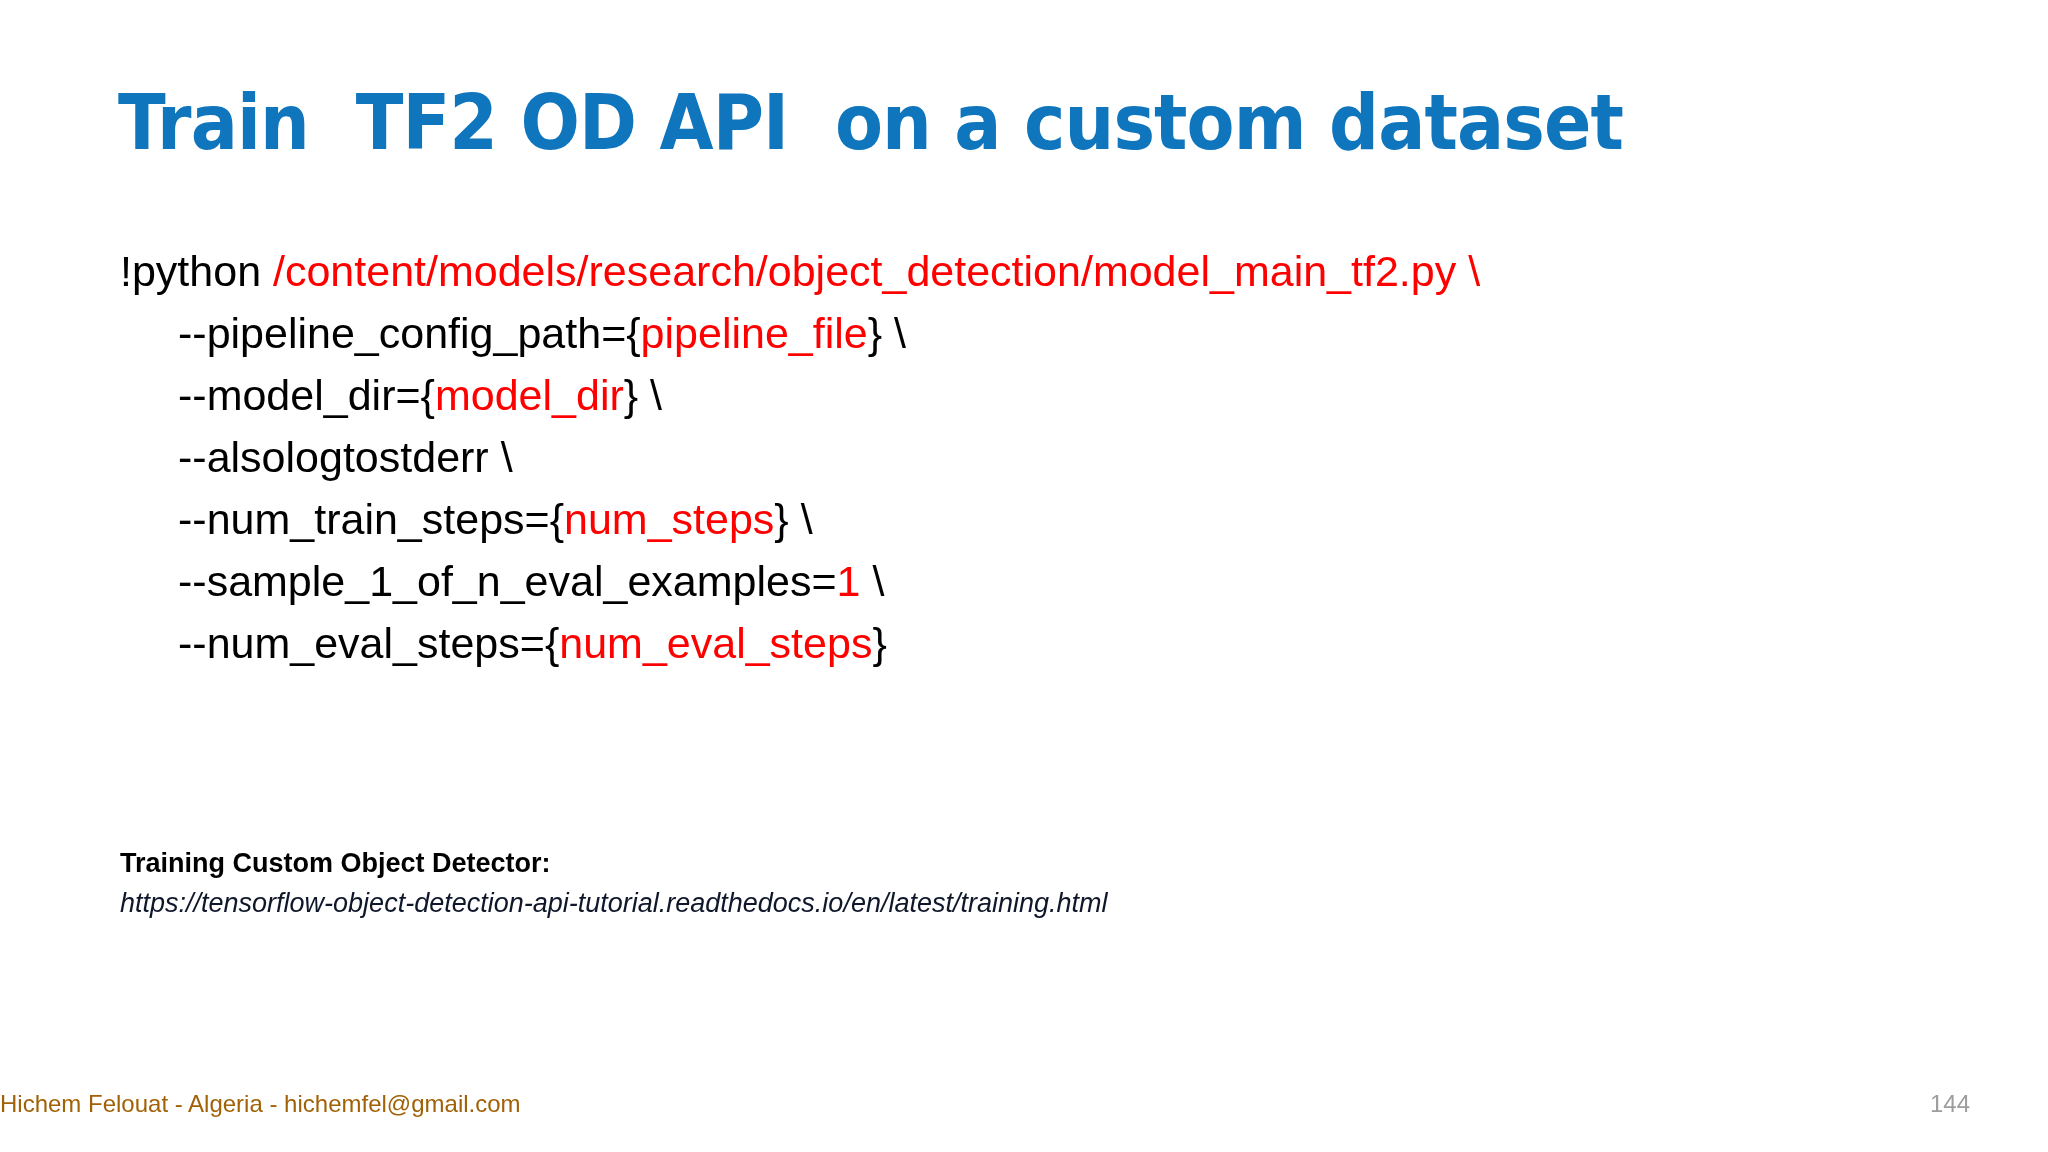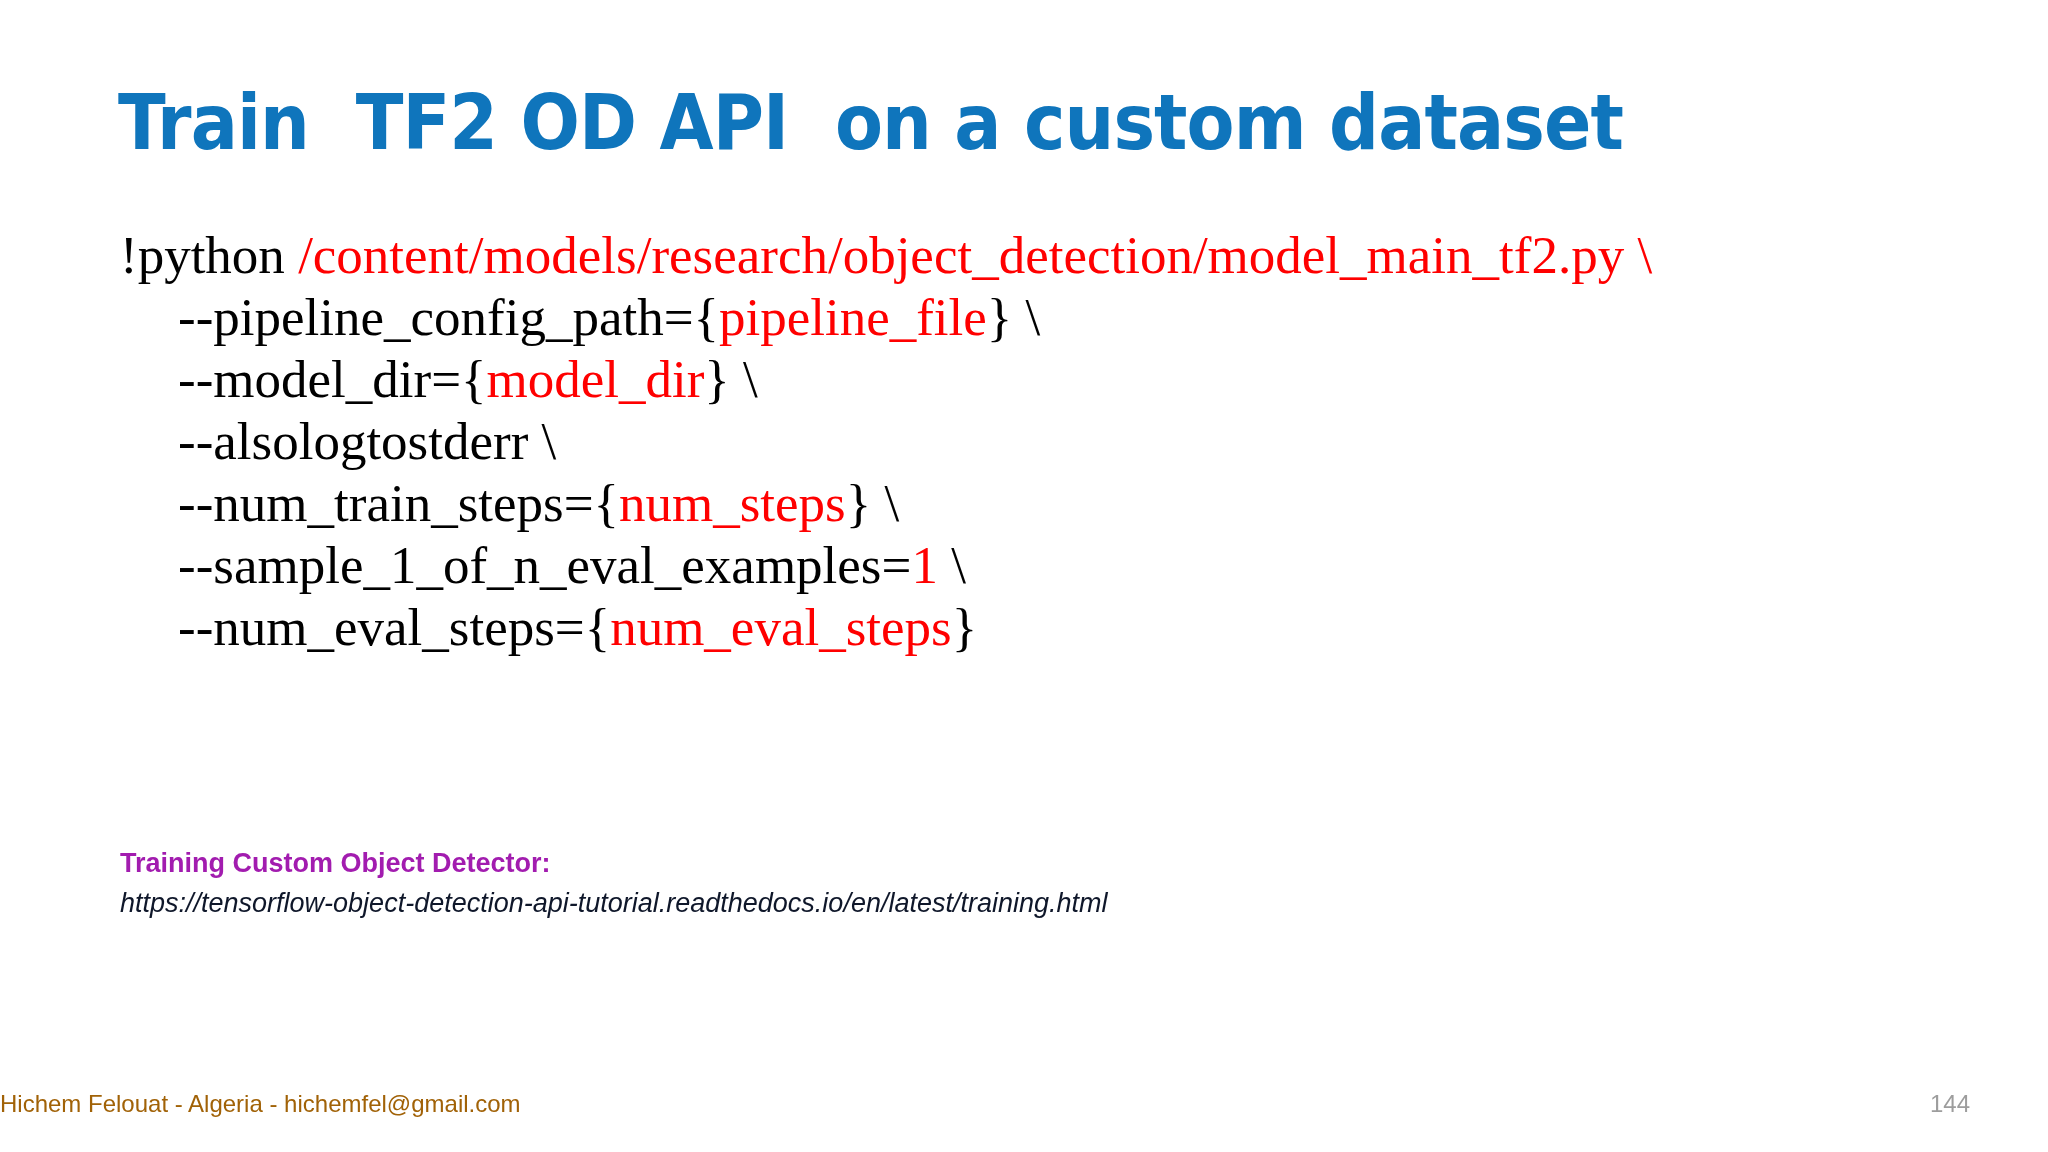--- a/index.html
+++ b/index.html
@@ -38,9 +38,9 @@
   .code-block {
     position: absolute;
     left: 120px;
-    top: 224px;
-    font-family: Liberation Serif, serif;
-    font-size: 53px;
+    top: 240px;
+    font-family: Liberation Sans, sans-serif;
+    font-size: 43px;
     line-height: 62px;
     color: #000000;
     white-space: pre;

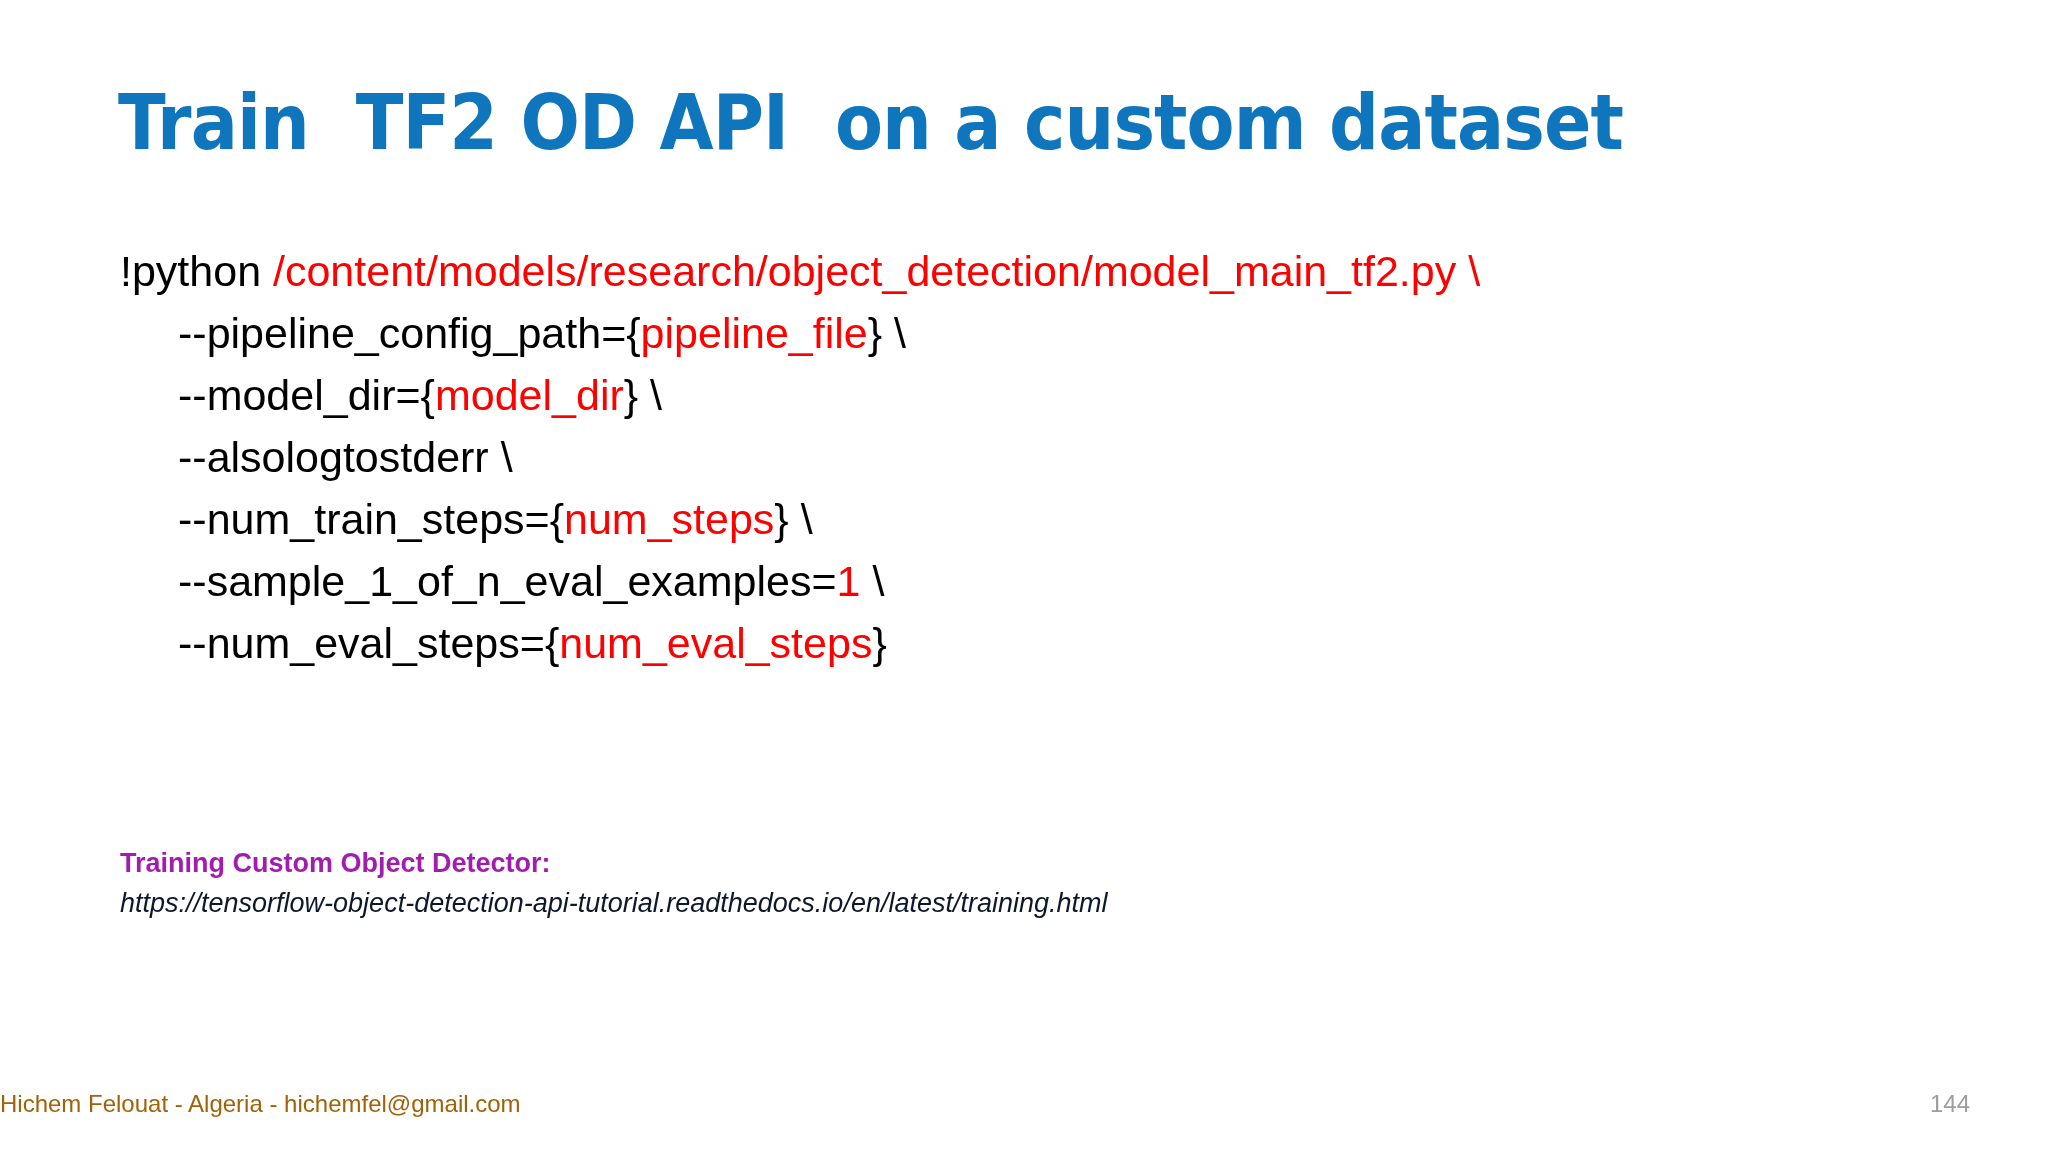--- a/index.html
+++ b/index.html
@@ -62,7 +62,7 @@
     font-family: "Liberation Sans", sans-serif;
     font-size: 27px;
     font-weight: 700;
-    color: #a21caf;
+    color: #000000;
     line-height: 40px;
     white-space: pre;
   }

